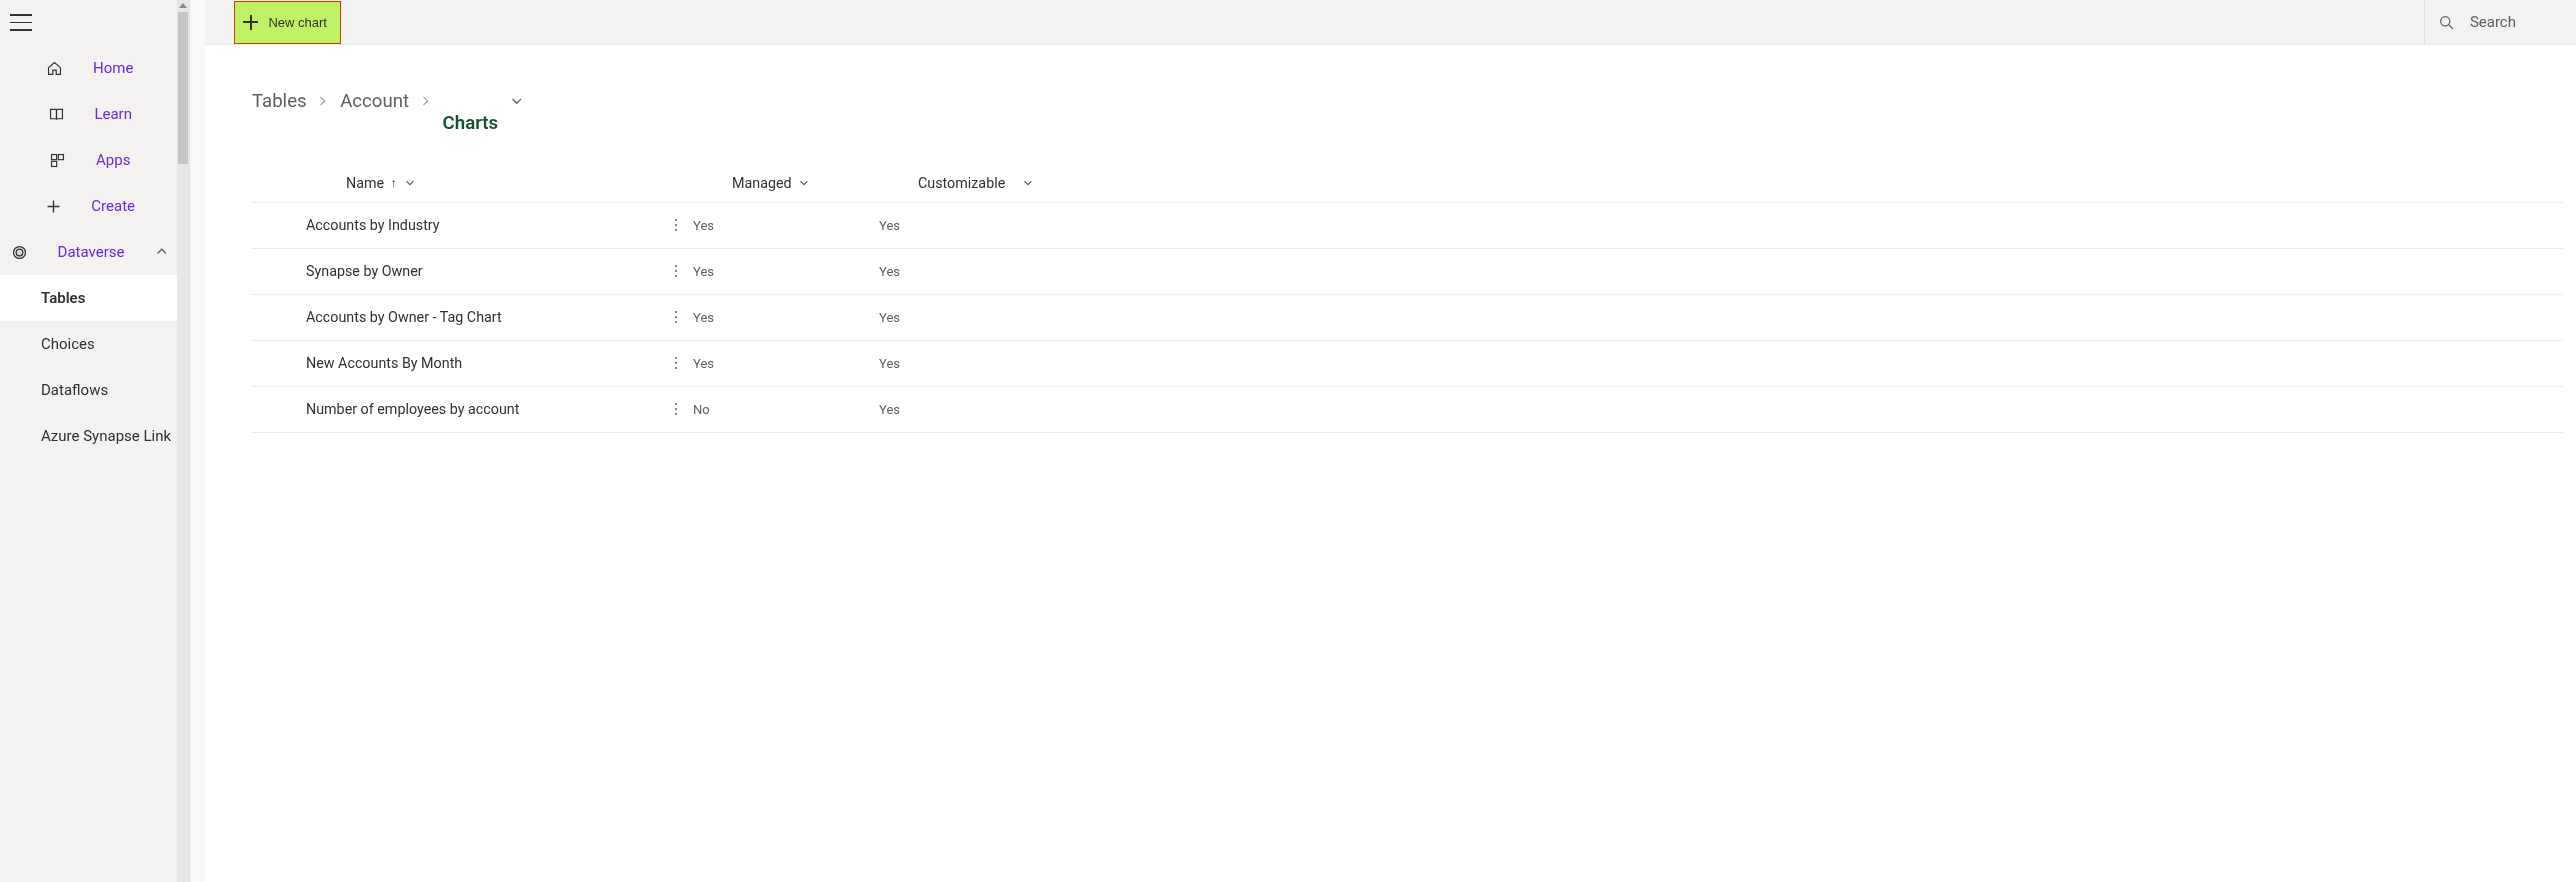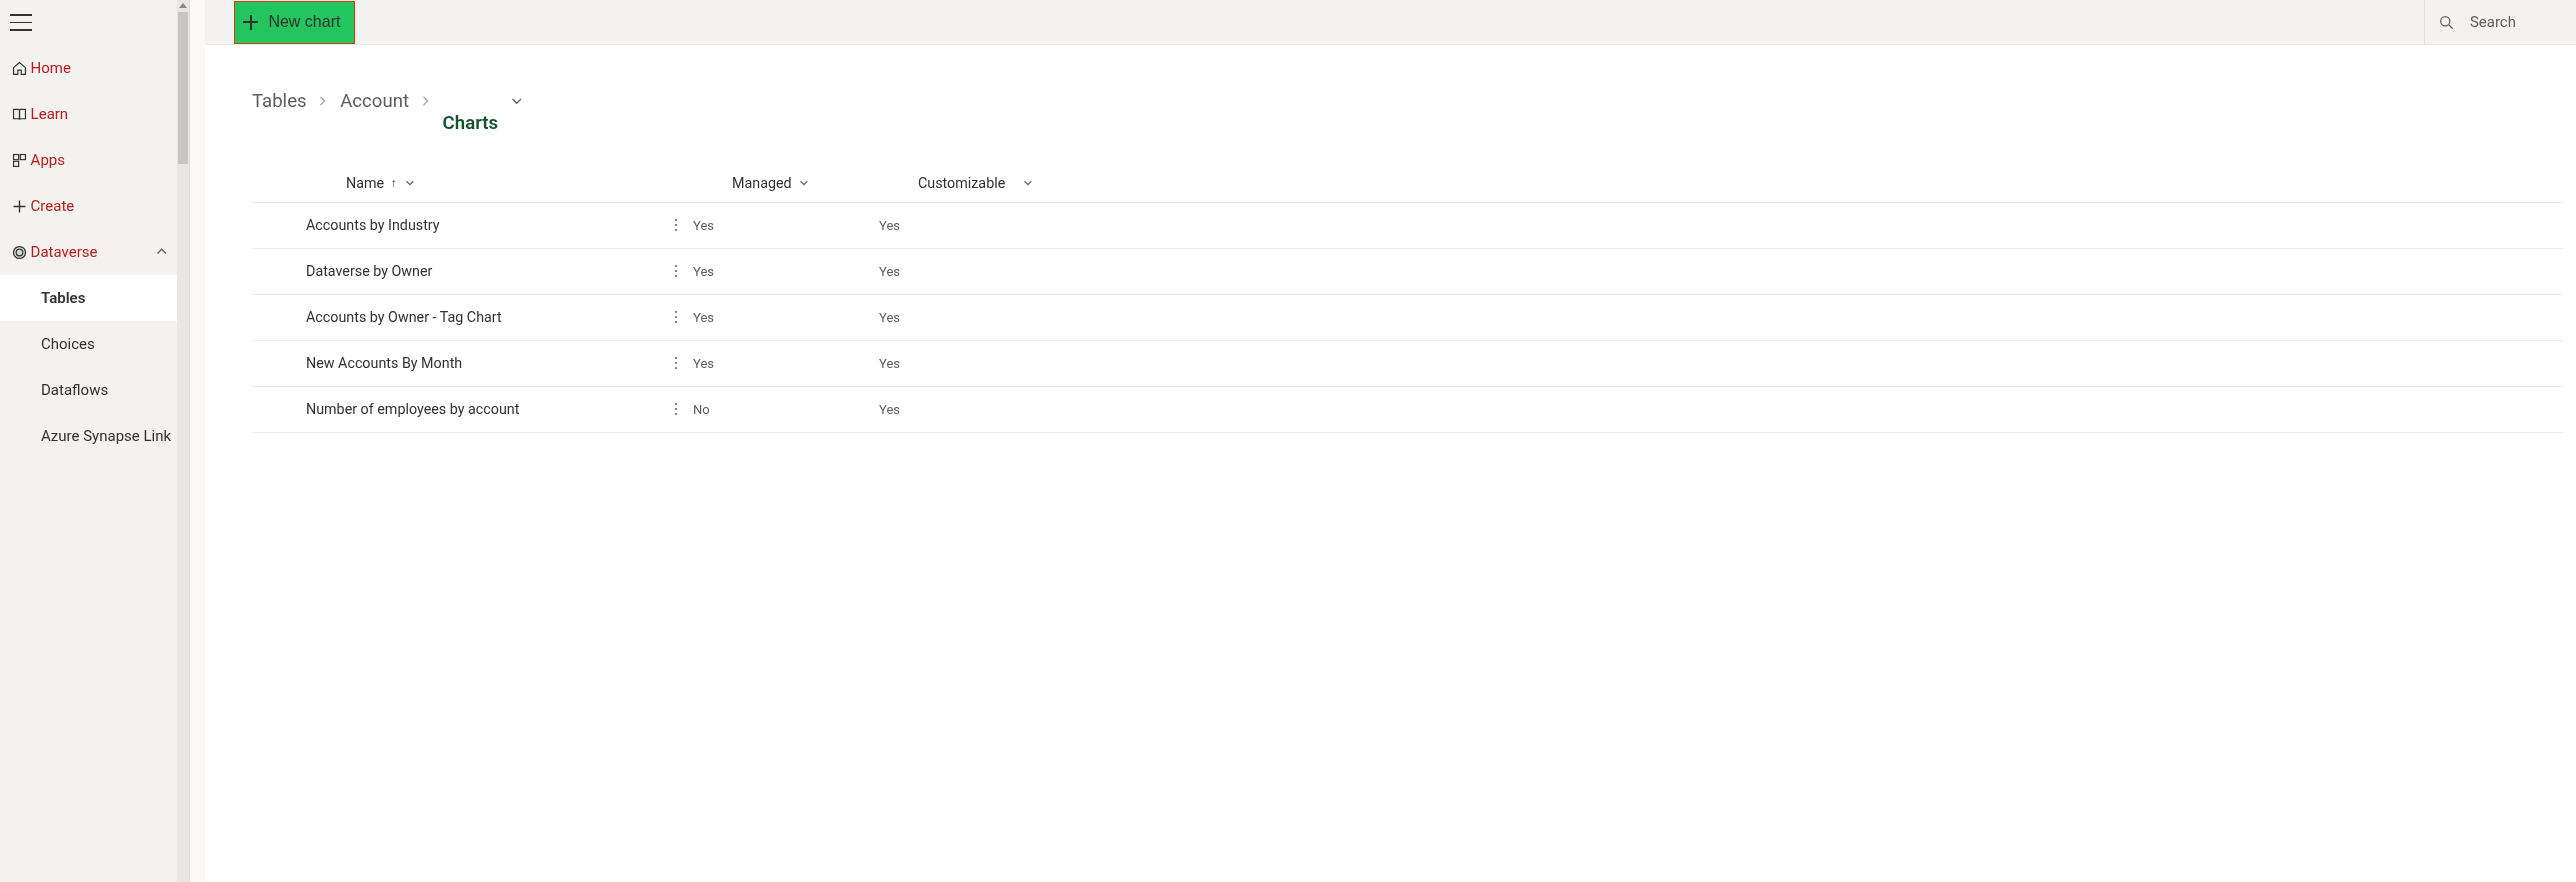--- a/index.html
+++ b/index.html
@@ -133,9 +133,9 @@
       height: 43px;
       padding: 0 13.5px 0 8.4px;
       border: 1.7px solid #d83b01;
-      background: #22c55e;
+      background: #bef264;
       cursor: pointer;
-      font-size: 16px;
+      font-size: 13px;
       color: #323130;
     }
     .new-chart .plus-icon {

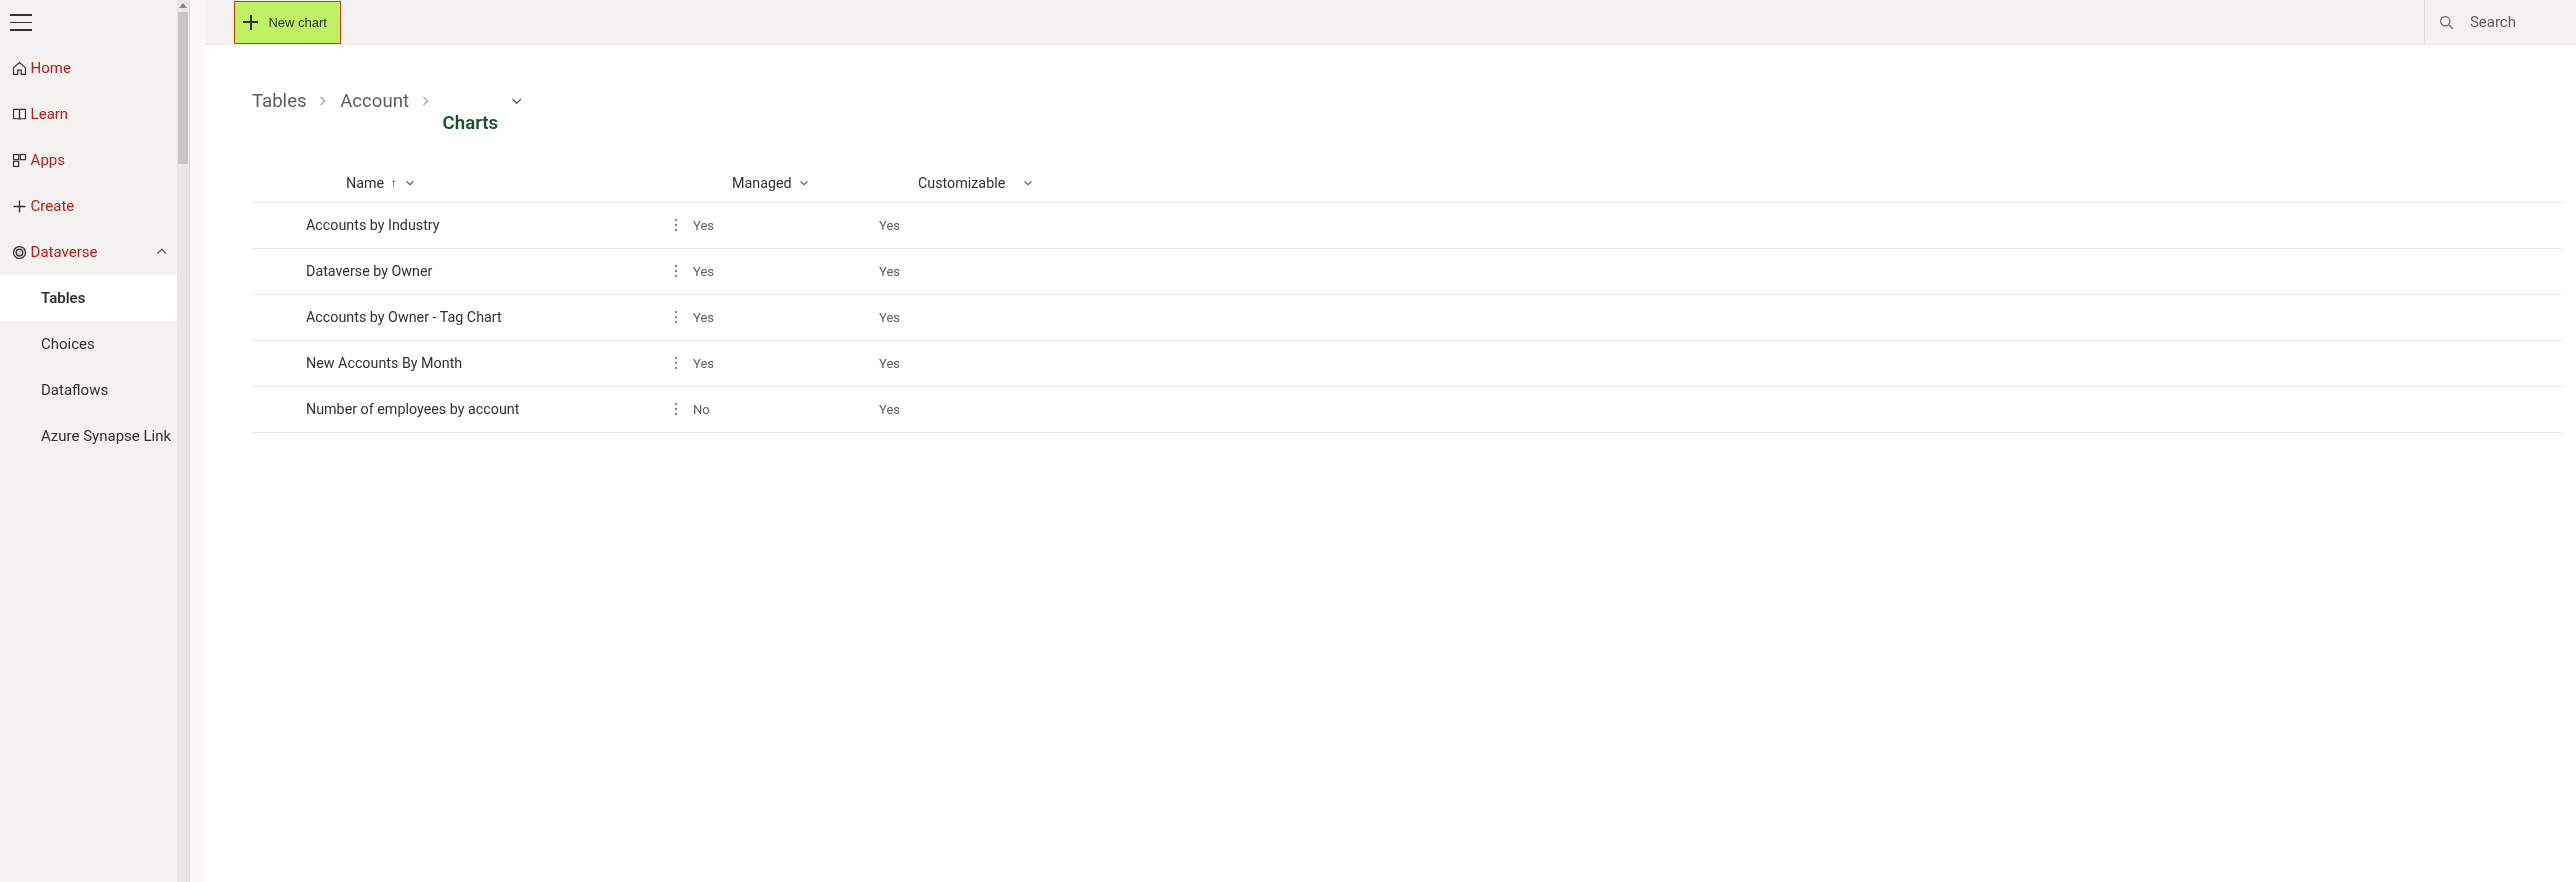--- a/index.html
+++ b/index.html
@@ -74,10 +74,11 @@
       align-items: center;
       height: 46px;
       padding: 0 8.4px 0 10px;
-      gap: 2px;
+      gap: 29px;
       cursor: pointer;
-      color: #b91c1c;
+      color: #6d28d9;
       font-size: 15px;
+      justify-content: center;
     }
     .nav-item .icon {
       width: 18.6px; height: 18.6px; flex: 0 0 18.6px;

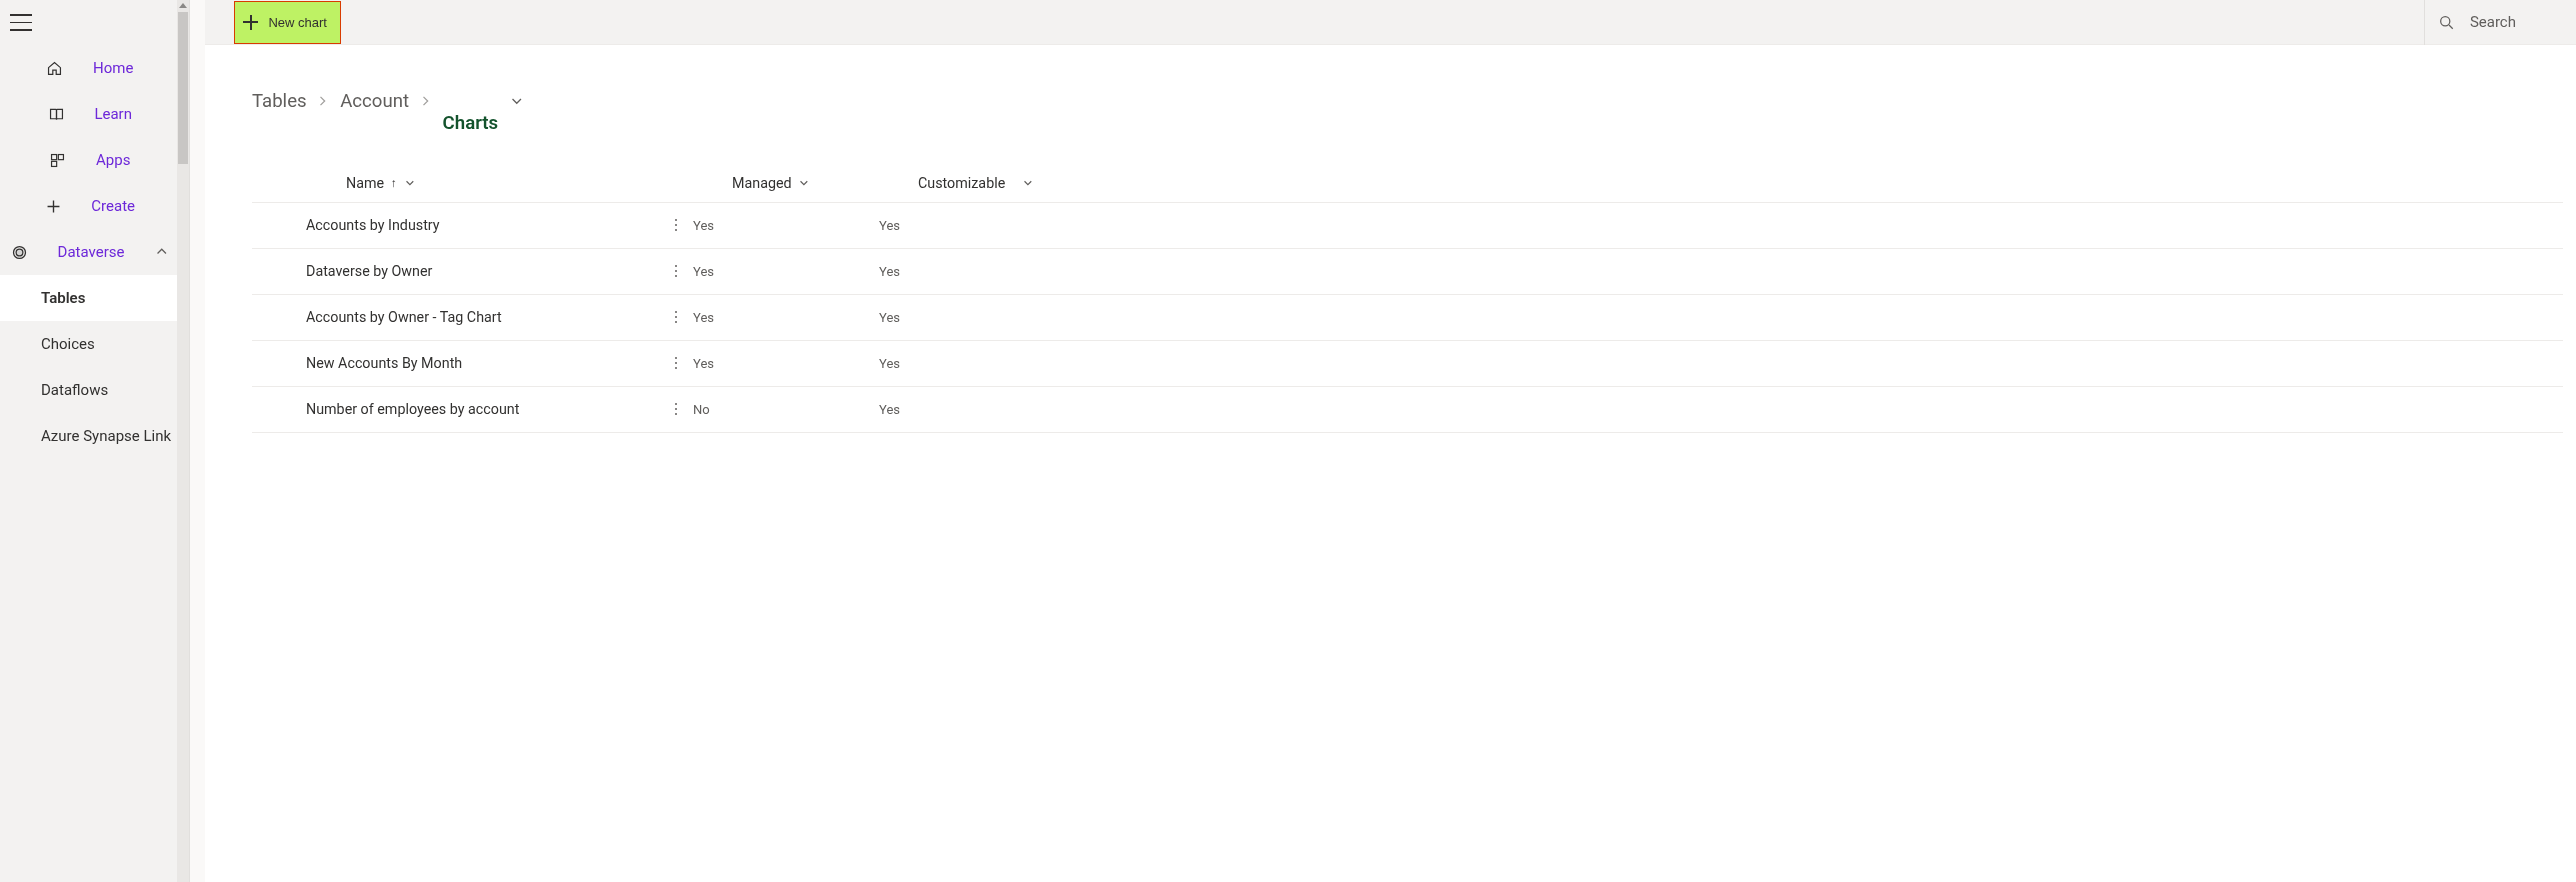--- a/index.html
+++ b/index.html
@@ -444,7 +444,7 @@
             </div>
             <div class="grid-row">
               <div class="col-pad"></div>
-              <div class="col-name">Dataverse by Owner</div>
+              <div class="col-name">Synapse by Owner</div>
               <div class="col-actions">
                 <div class="row-menu">
                   <span></span>

